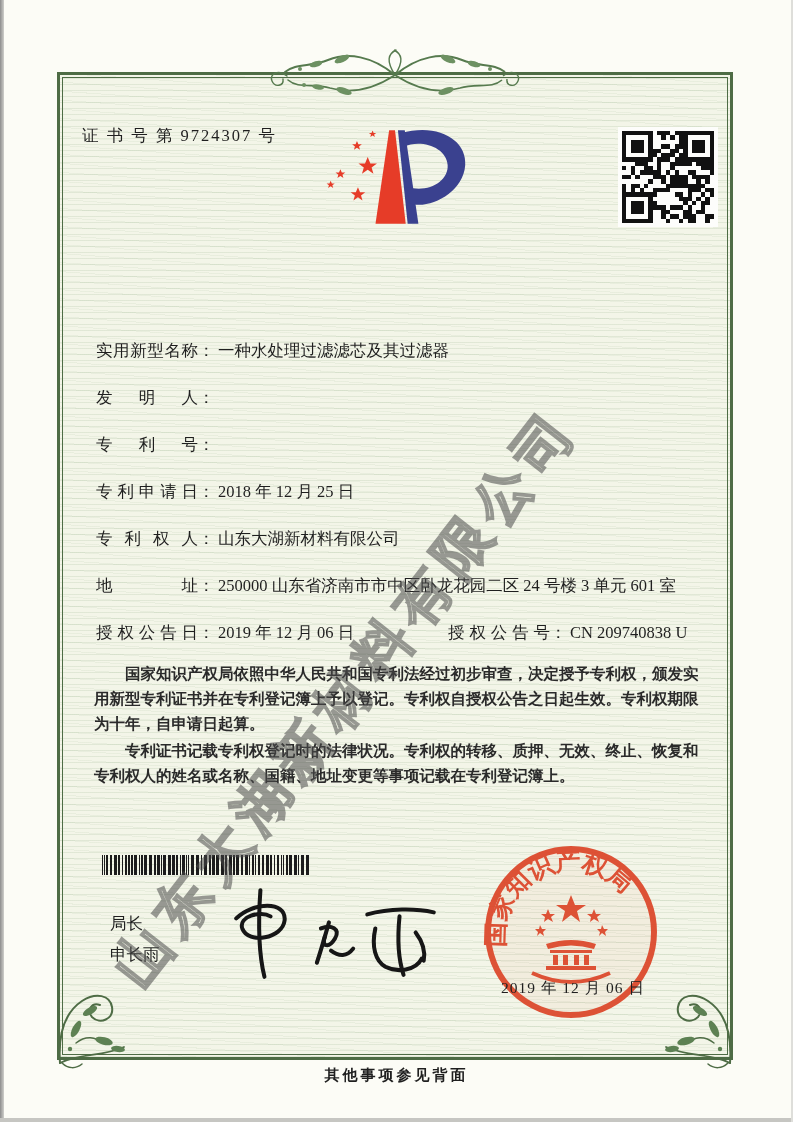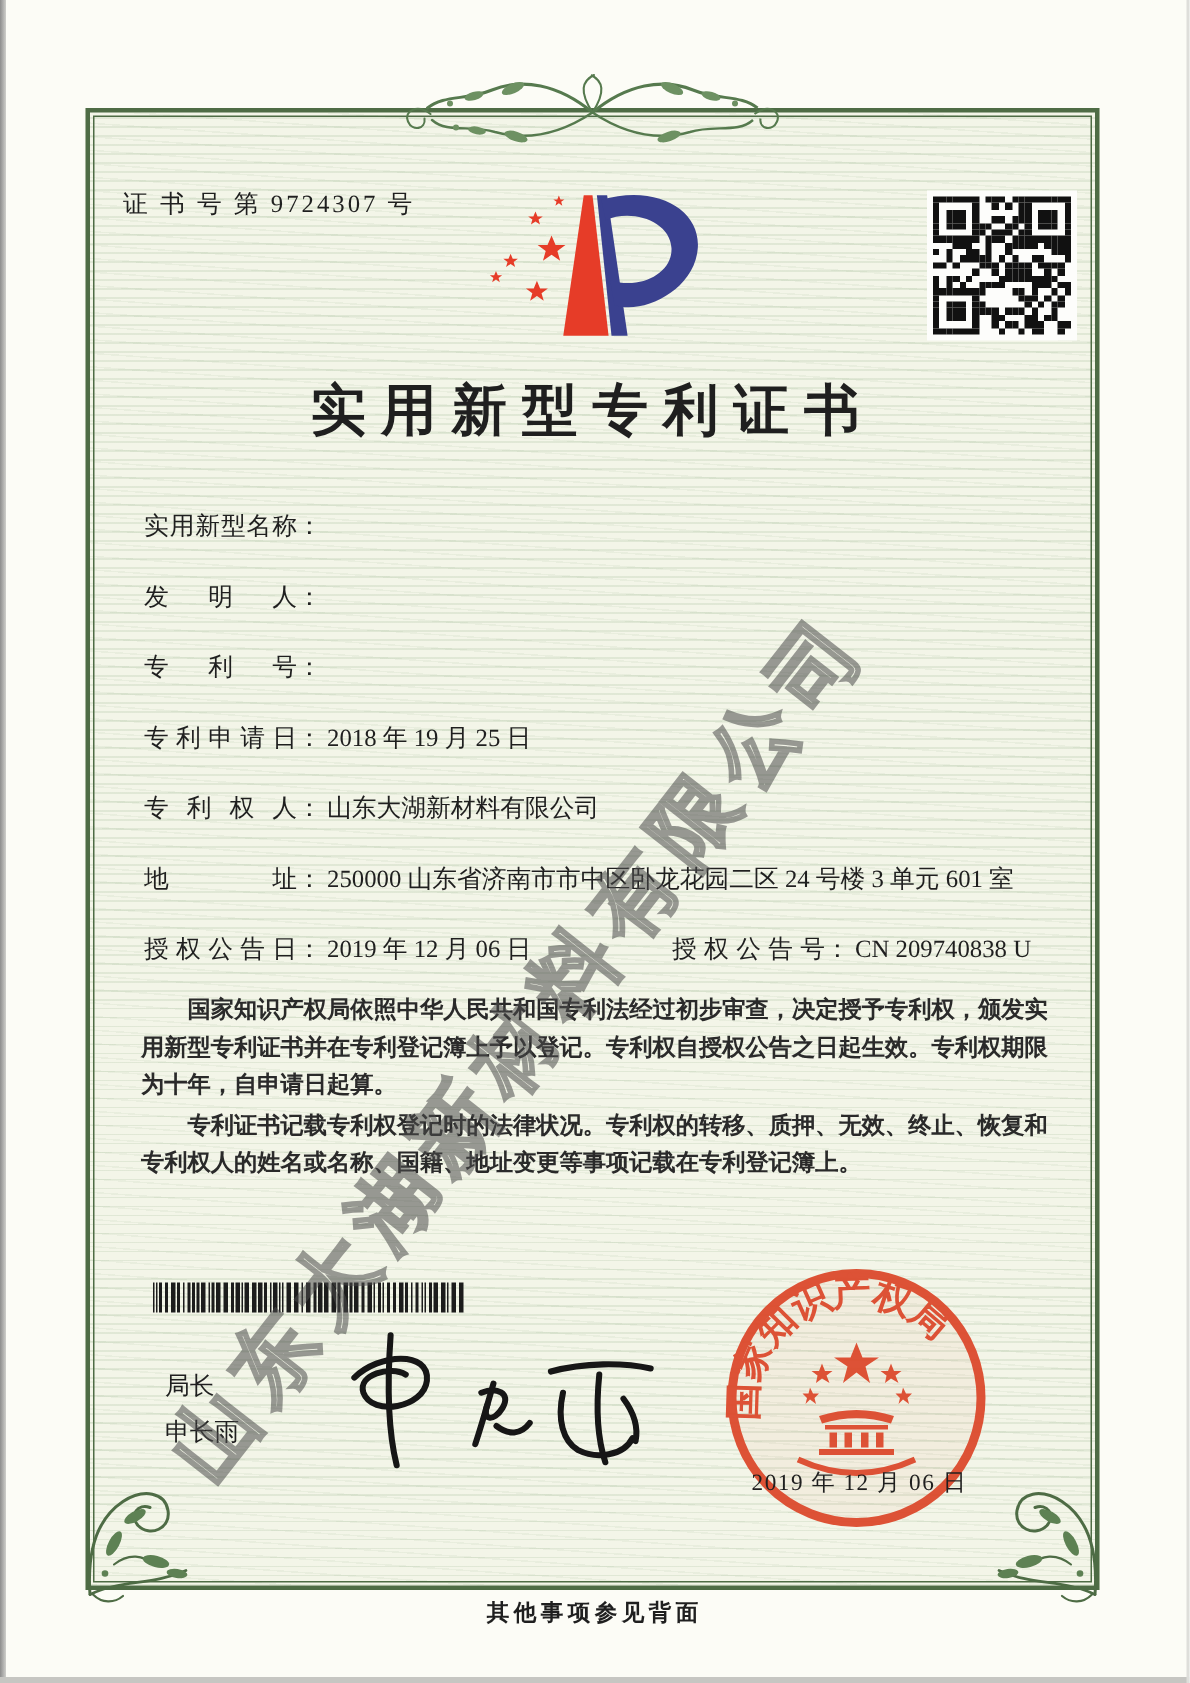--- a/index.html
+++ b/index.html
@@ -419,7 +419,6 @@
         <div style="grid-area: 21 / 20;"></div>
       </div>
 
-    <div class="title">实用新型专利证书</div>
 
     <div class="fields">
       <div class="frow">

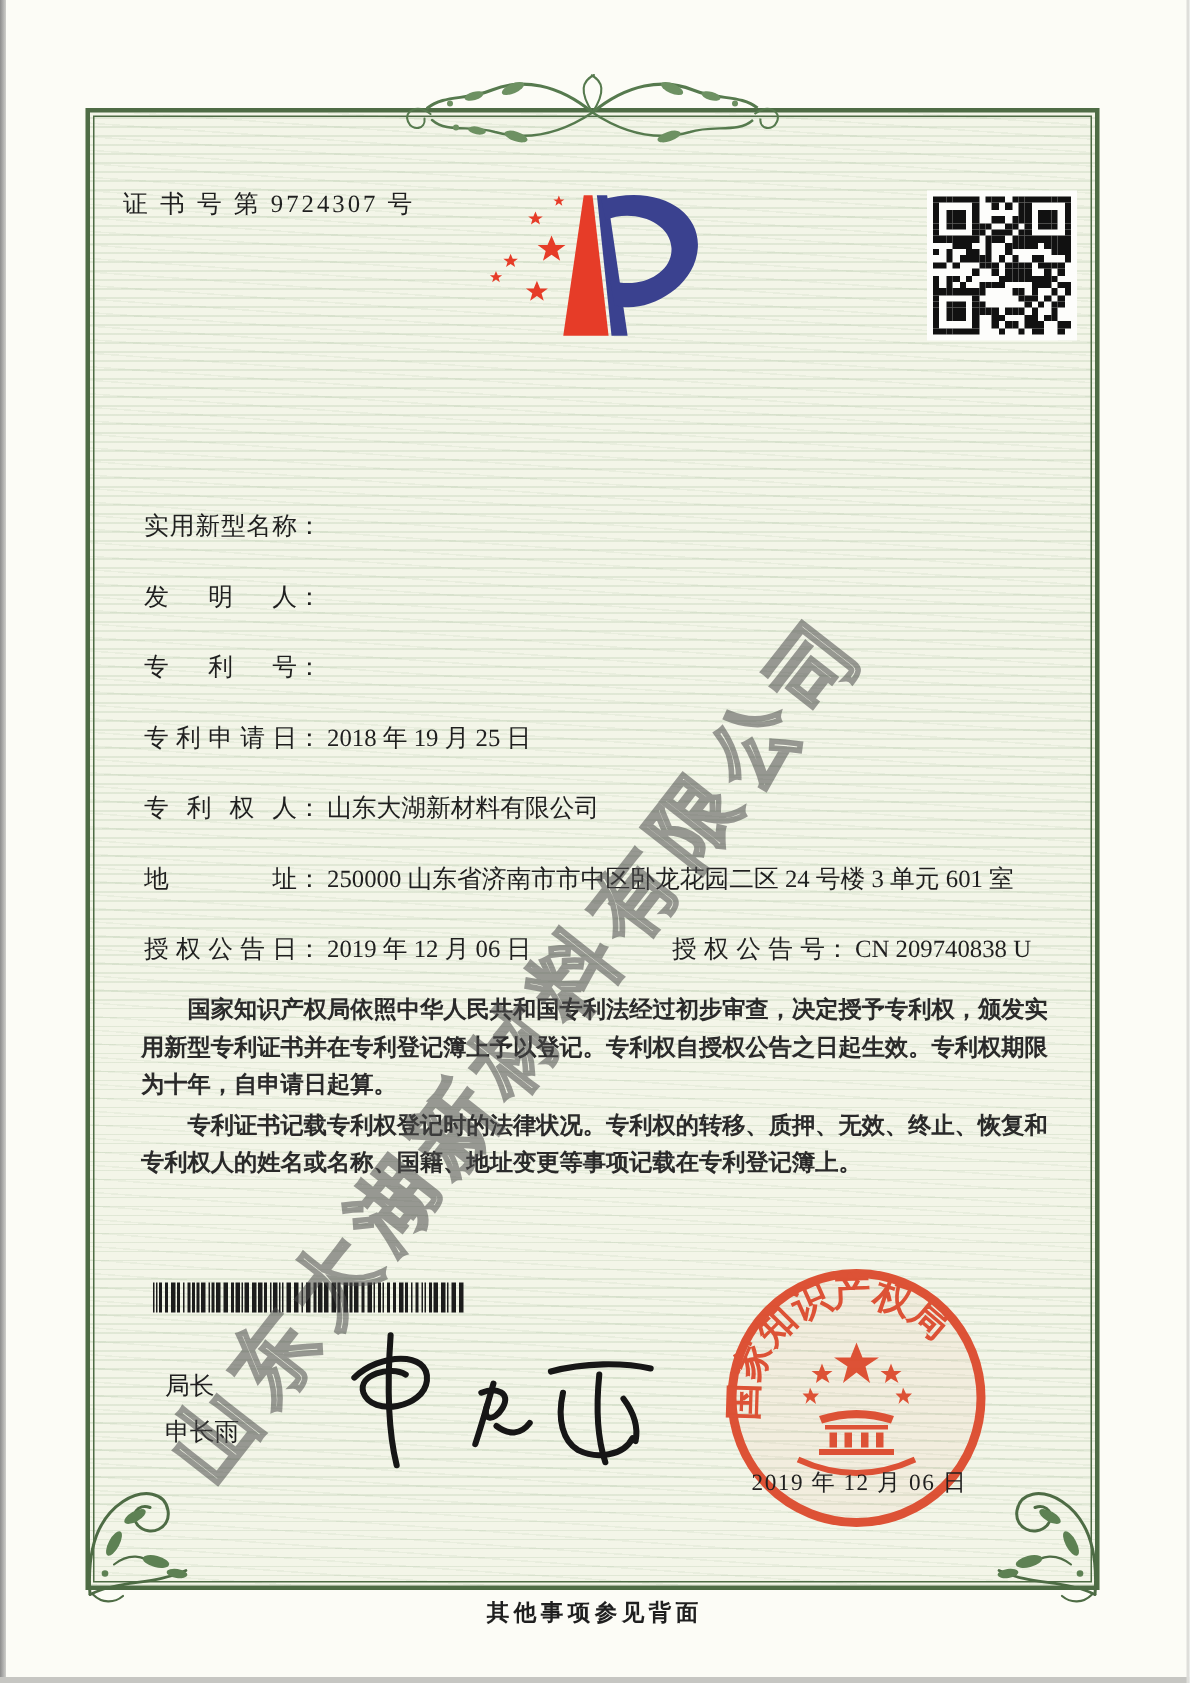--- a/index.html
+++ b/index.html
@@ -424,6 +424,7 @@
       <div class="frow">
         <span class="flabel">实用新型名称</span>
           <span class="fcolon">：</span>
+          <span class="fvalue">一种水处理过滤滤芯及其过滤器</span>
       </div>
       <div class="frow">
         <span class="flabel">发明人</span>

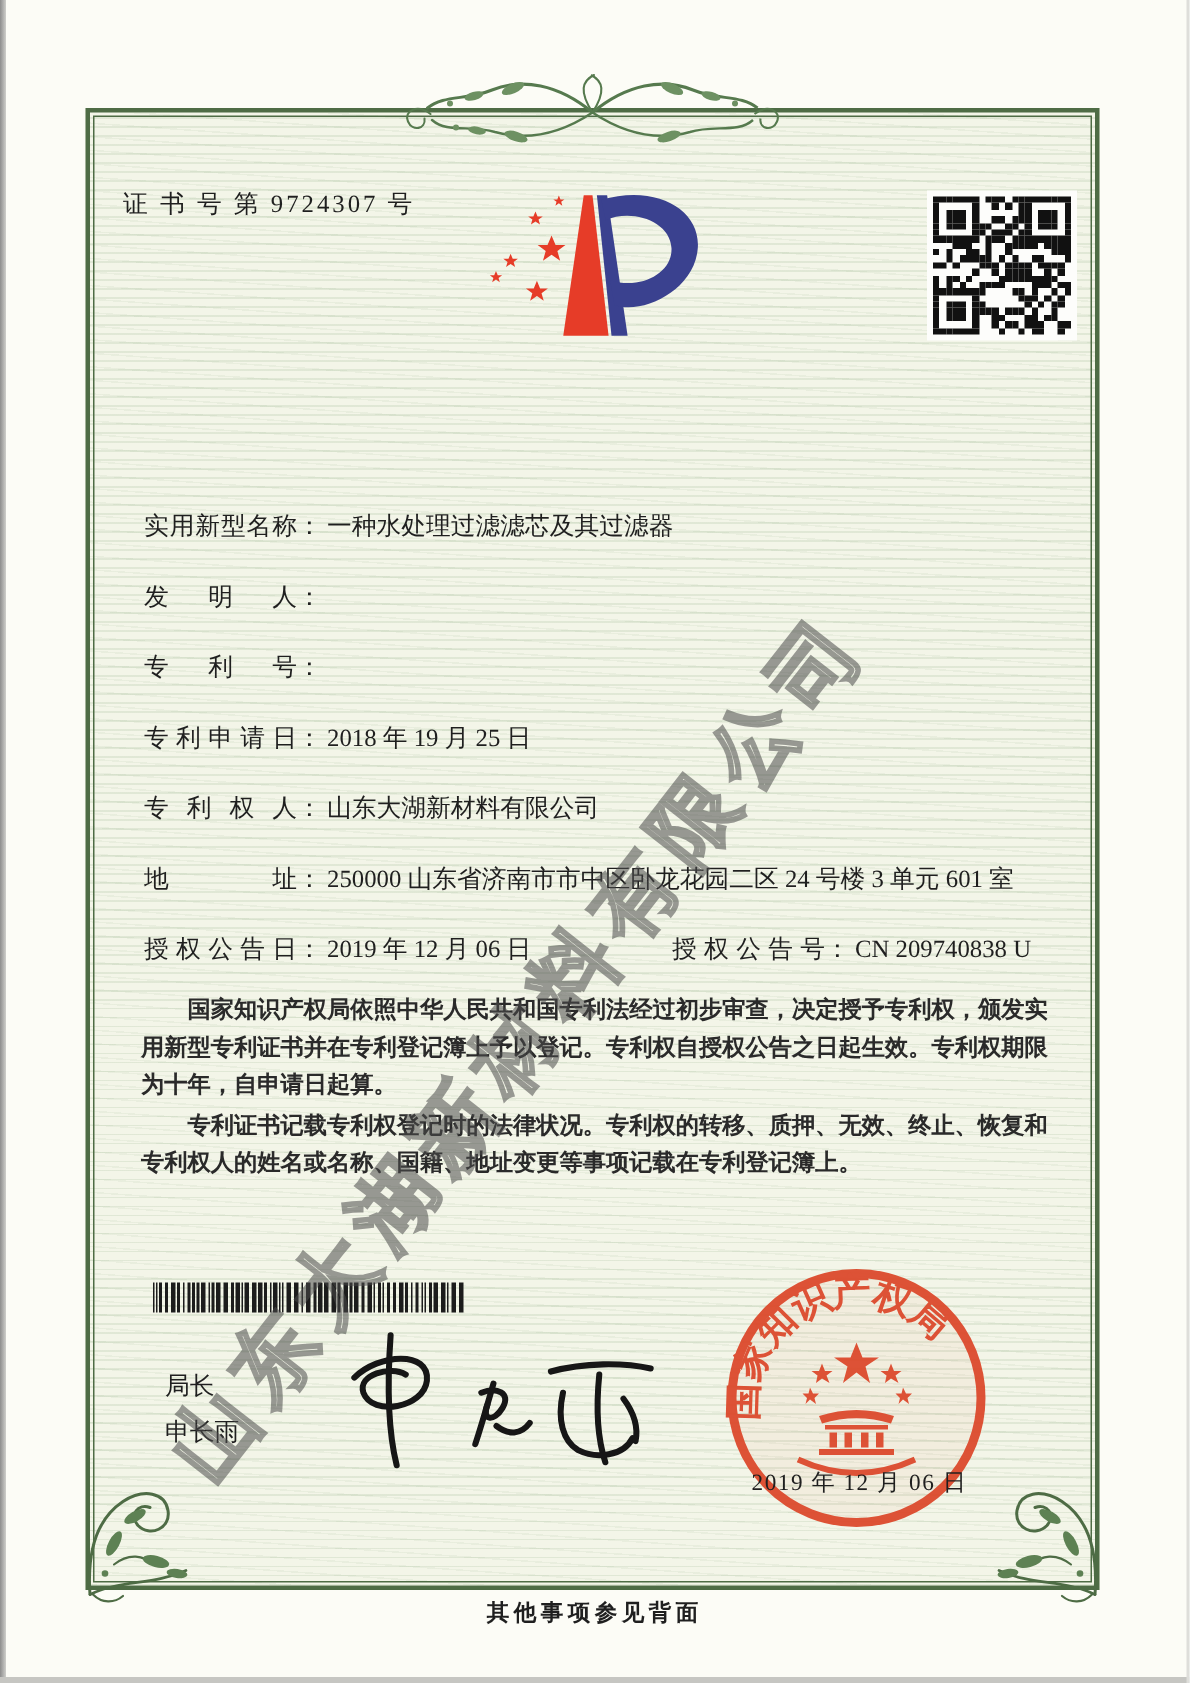--- a/index.html
+++ b/index.html
@@ -437,7 +437,7 @@
       <div class="frow">
         <span class="flabel">专利申请日</span>
           <span class="fcolon">：</span>
-          <span class="fvalue">2018 年 19 月 25 日</span>
+          <span class="fvalue">2018 年 12 月 25 日</span>
       </div>
       <div class="frow">
         <span class="flabel">专利权人</span>

